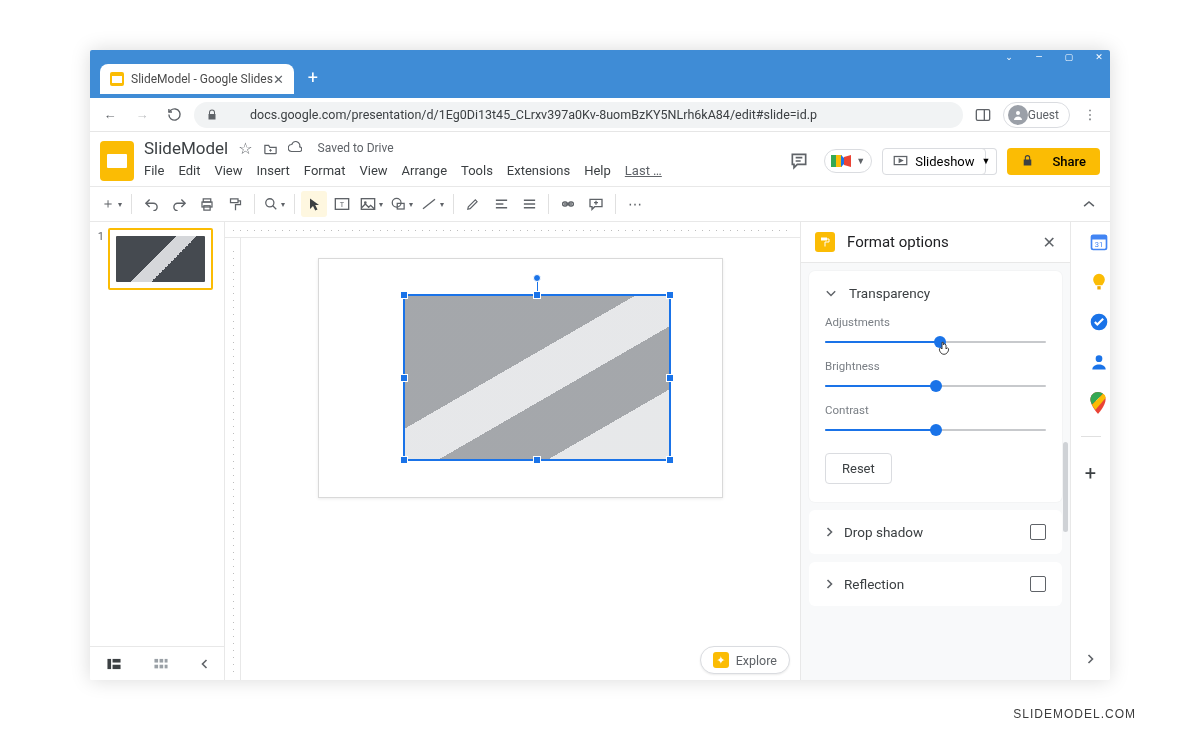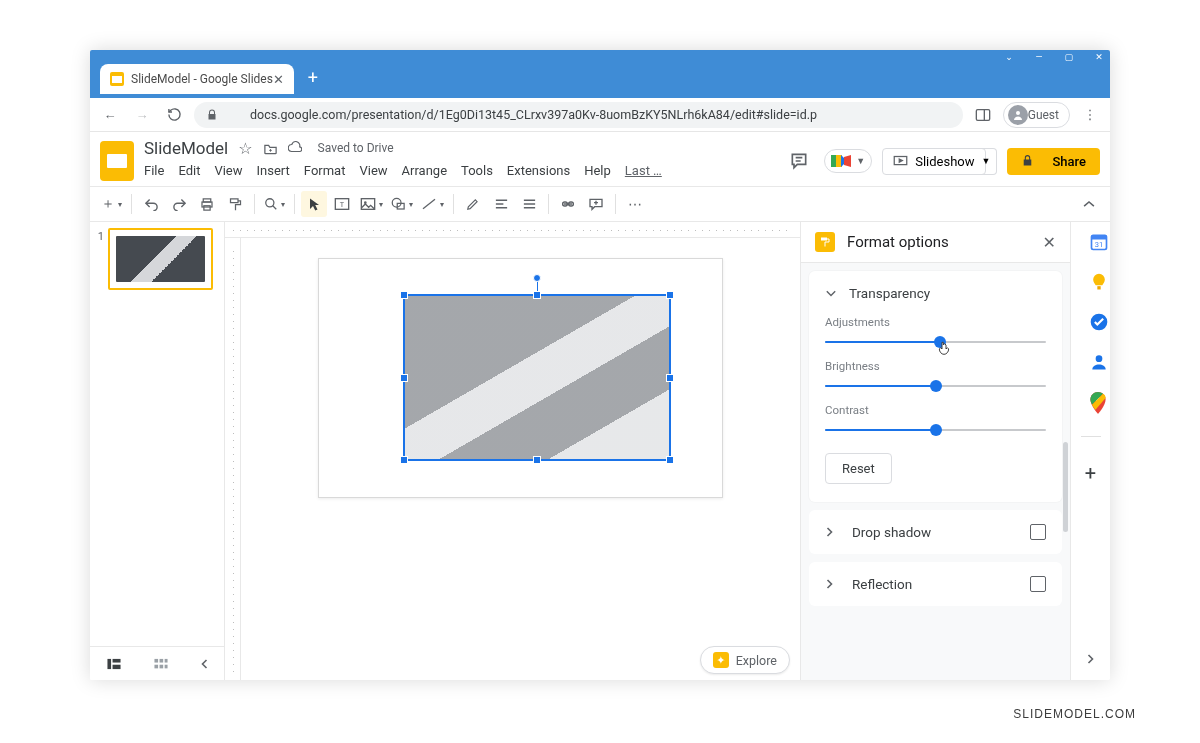--- a/index.html
+++ b/index.html
@@ -100,7 +100,7 @@
   .thumb-dot{ position:absolute; top:-5px; width:12px; height:12px; border-radius:50%; background:#1a73e8;}
   .cursor-hand{ position:absolute; top:6px; font-size:14px; color:#333;}
   .reset-btn{ margin-top:16px; border:1px solid #dadce0; background:#fff; border-radius:4px; padding:7px 16px; font-size:13px; color:#3c4043; display:inline-block;}
-  .rp-collapsed{ background:#fff; margin:0 8px 8px 8px; border-radius:6px; padding:14px 16px; display:flex; align-items:center; font-size:13.5px; color:#3c4043; gap:18px;}
+  .rp-collapsed{ background:#fff; margin:0 8px 8px 8px; border-radius:6px; padding:14px 16px; display:flex; align-items:center; font-size:13.5px; color:#3c4043; gap:10px;}
   .rp-collapsed .chk{ margin-left:auto; width:16px; height:16px; border:1.5px solid #5f6368; border-radius:2px;}
   .rp-collapsed .chev-r{ font-size:13px; color:#5f6368;}
 

